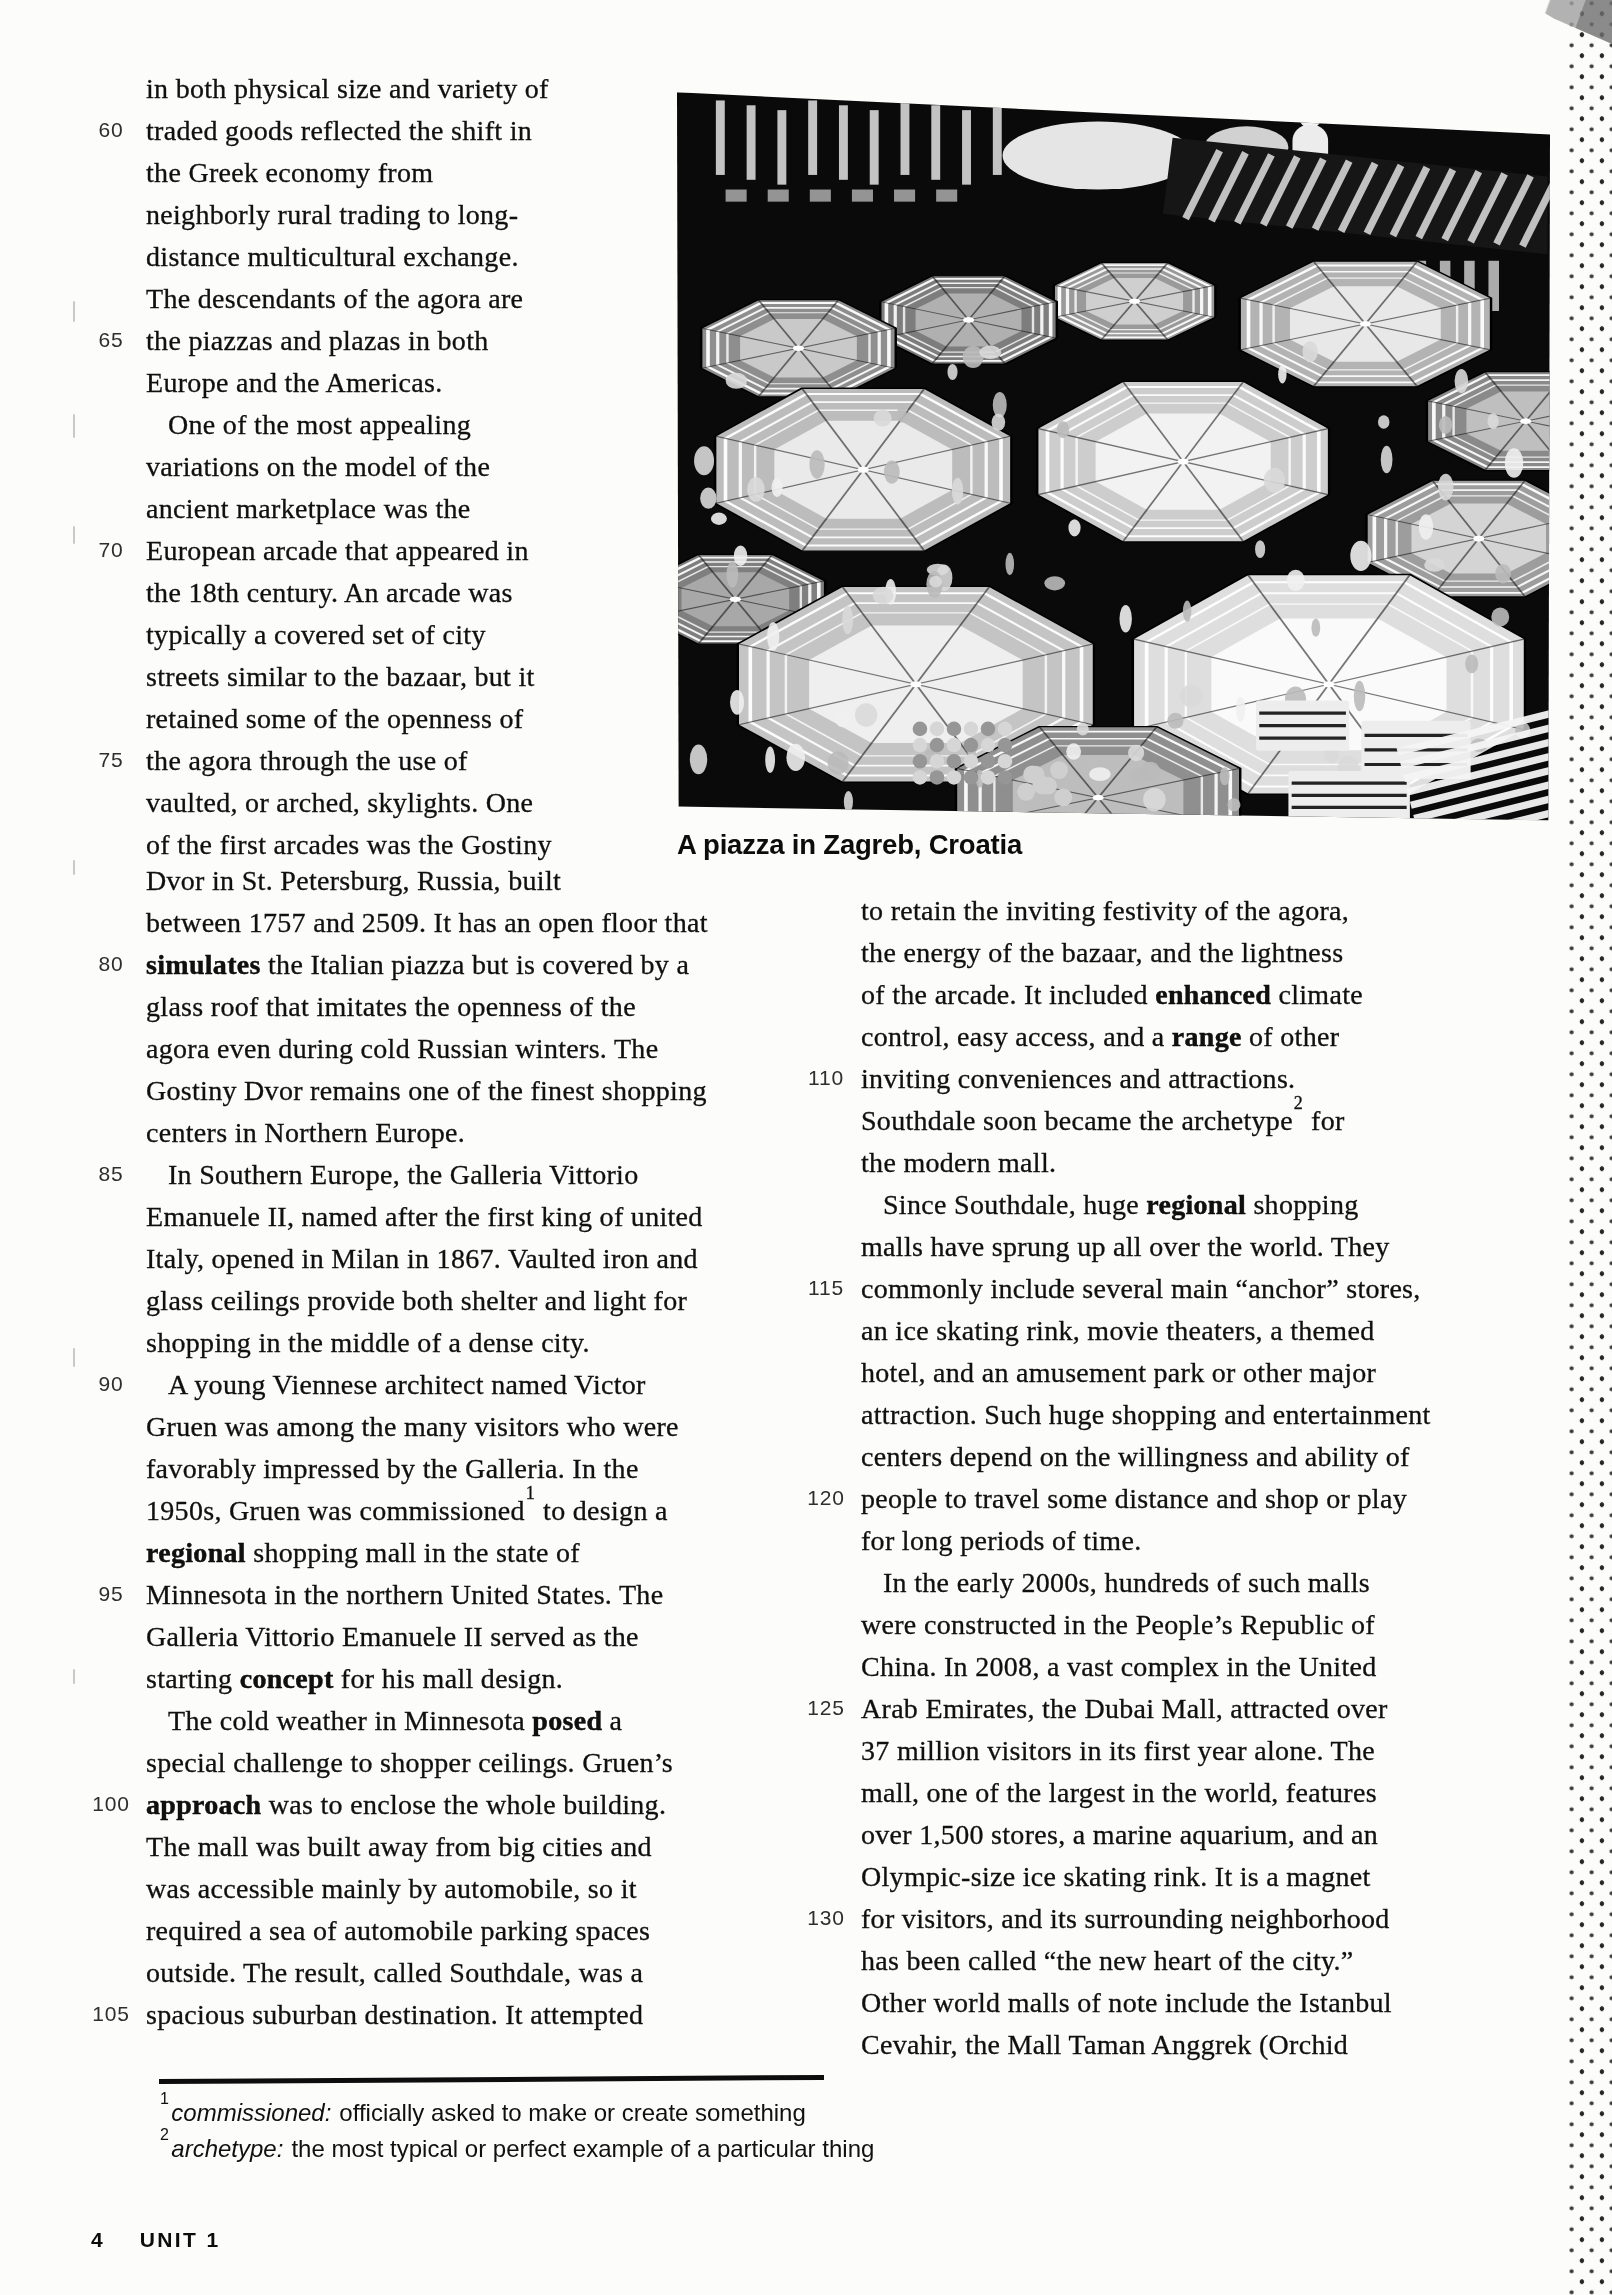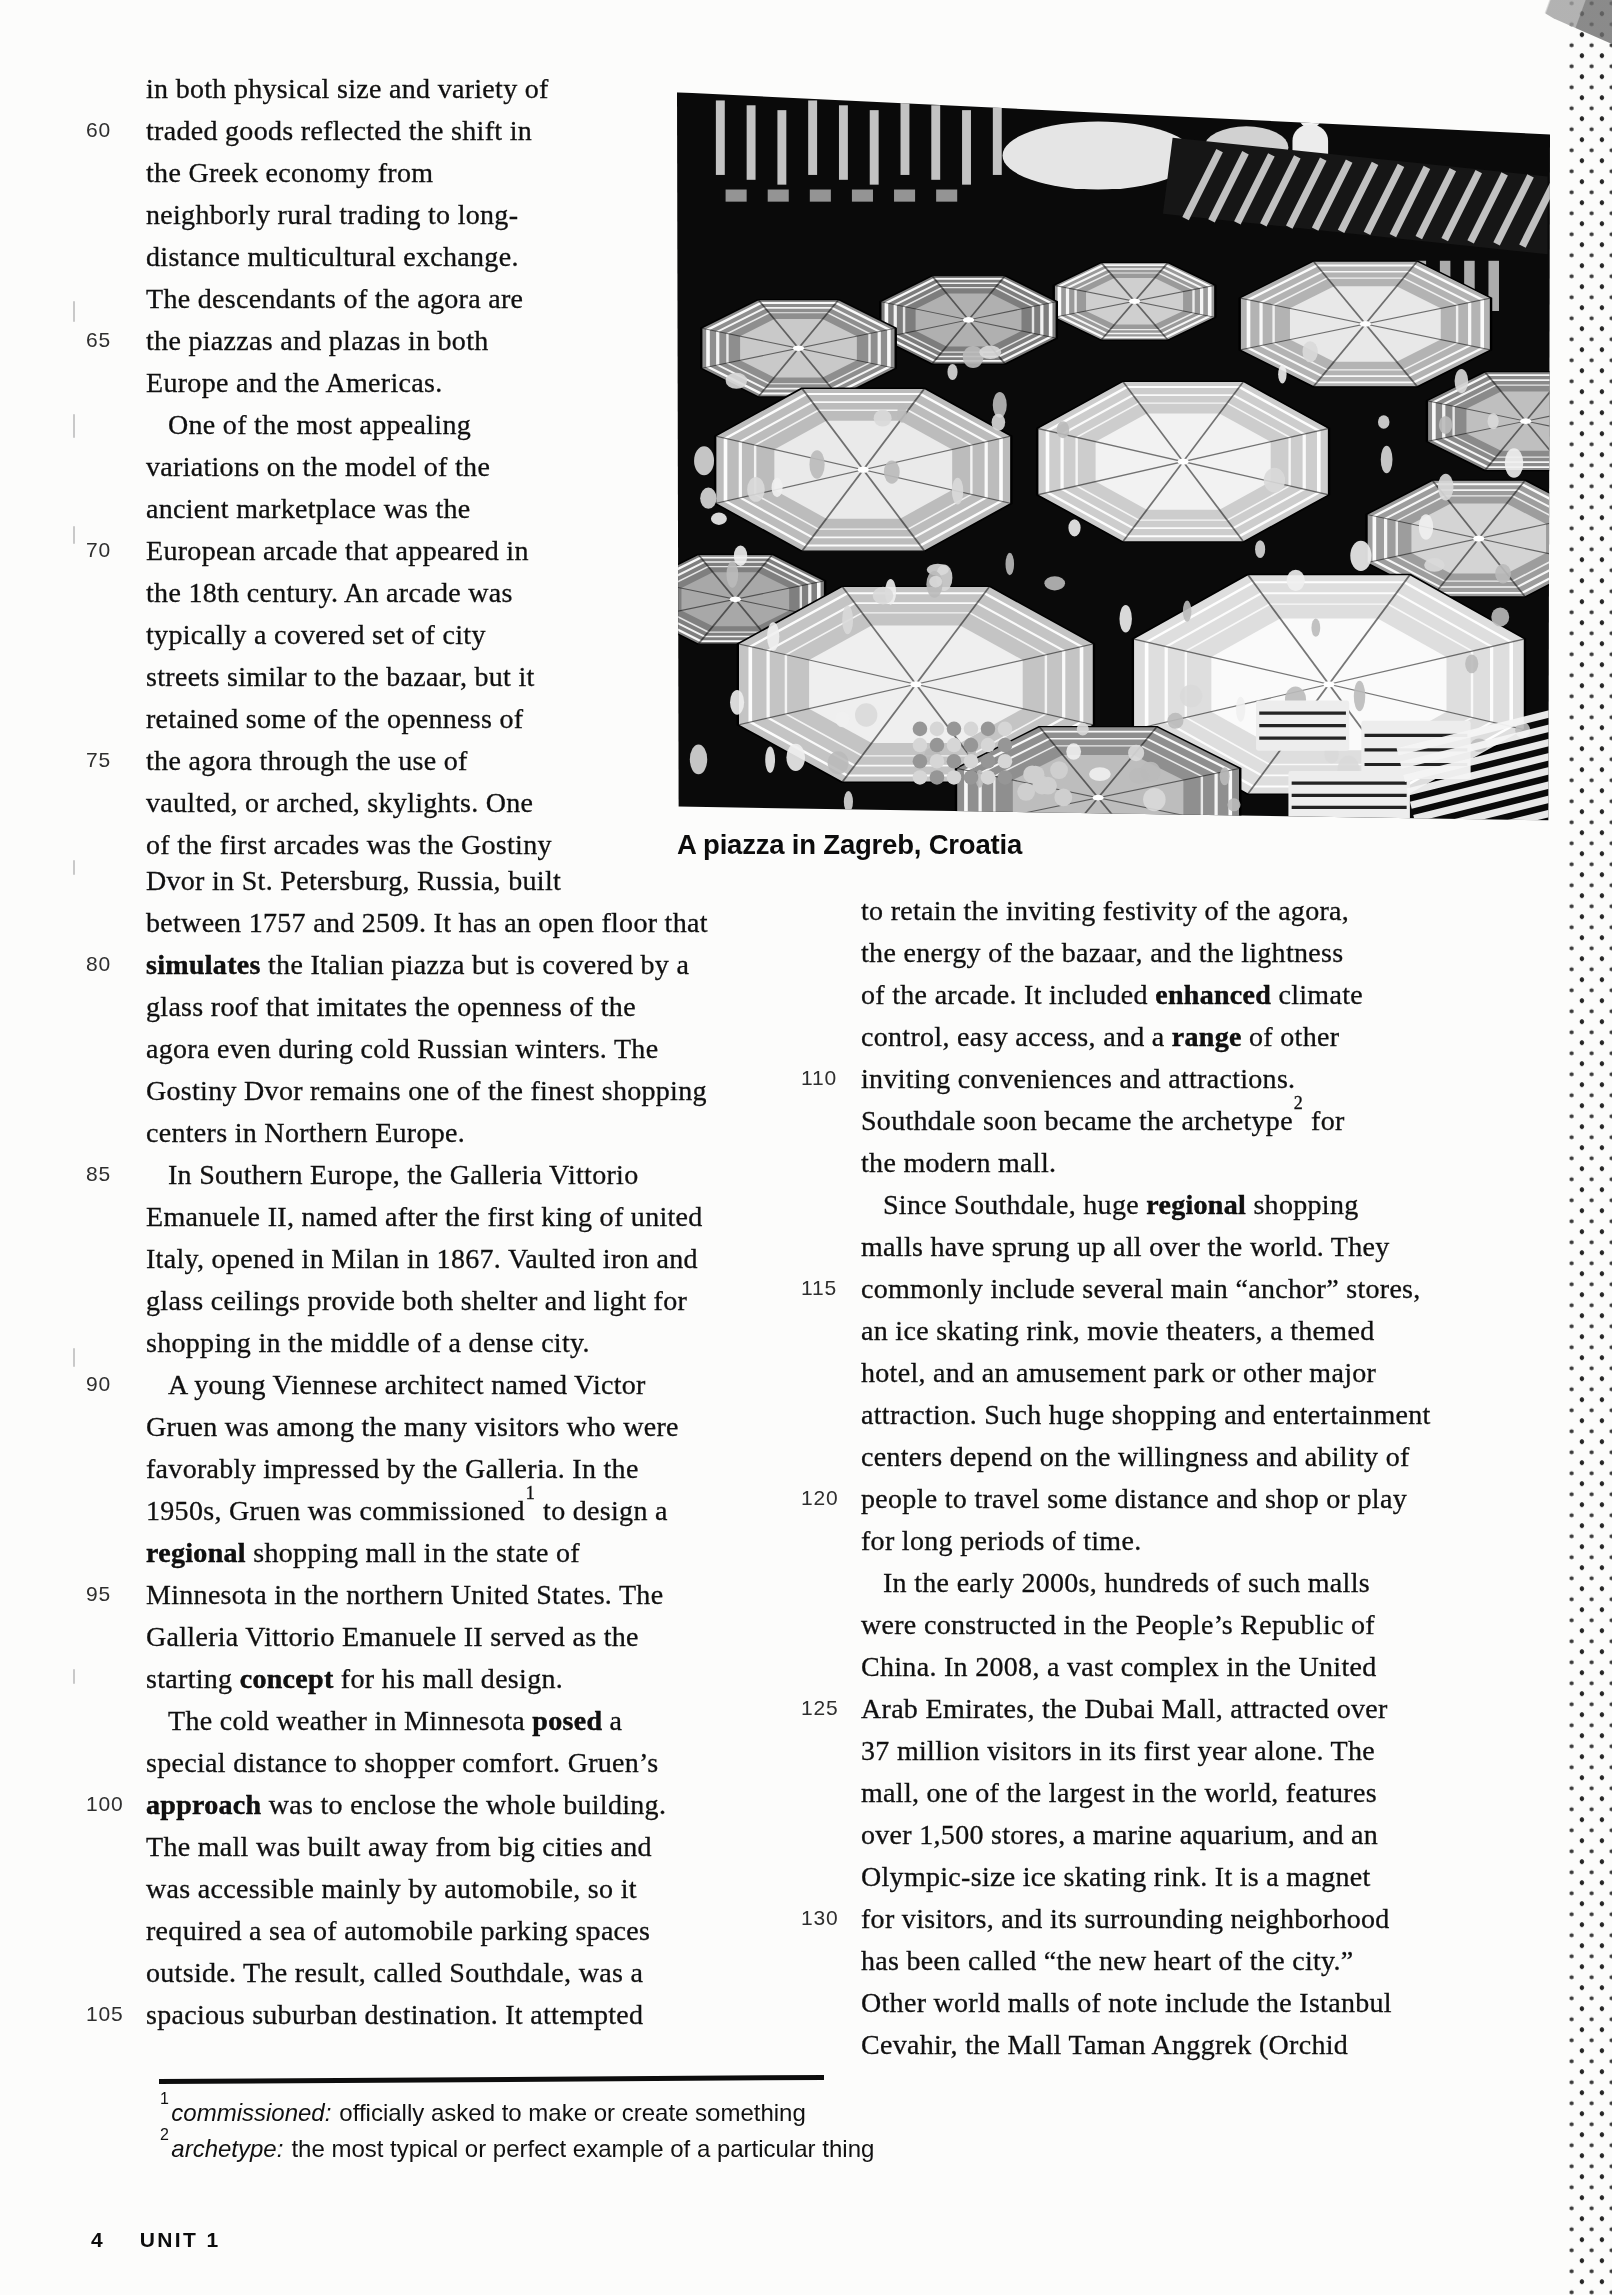--- a/index.html
+++ b/index.html
@@ -23,7 +23,7 @@
   .ltext b{font-weight:700;-webkit-text-stroke:0.4px #000;}
   .ltext sup{font-size:18px;line-height:0;position:relative;top:-10.5px;margin:0 0.8px;}
   .lnum{
-    position:absolute;left:0;top:8px;width:50px;text-align:left;
+    position:absolute;left:0;top:8px;width:50px;text-align:center;
     font-family:"Liberation Sans", sans-serif;font-size:21px;color:#2e2e2e;letter-spacing:0.8px;
   }
   

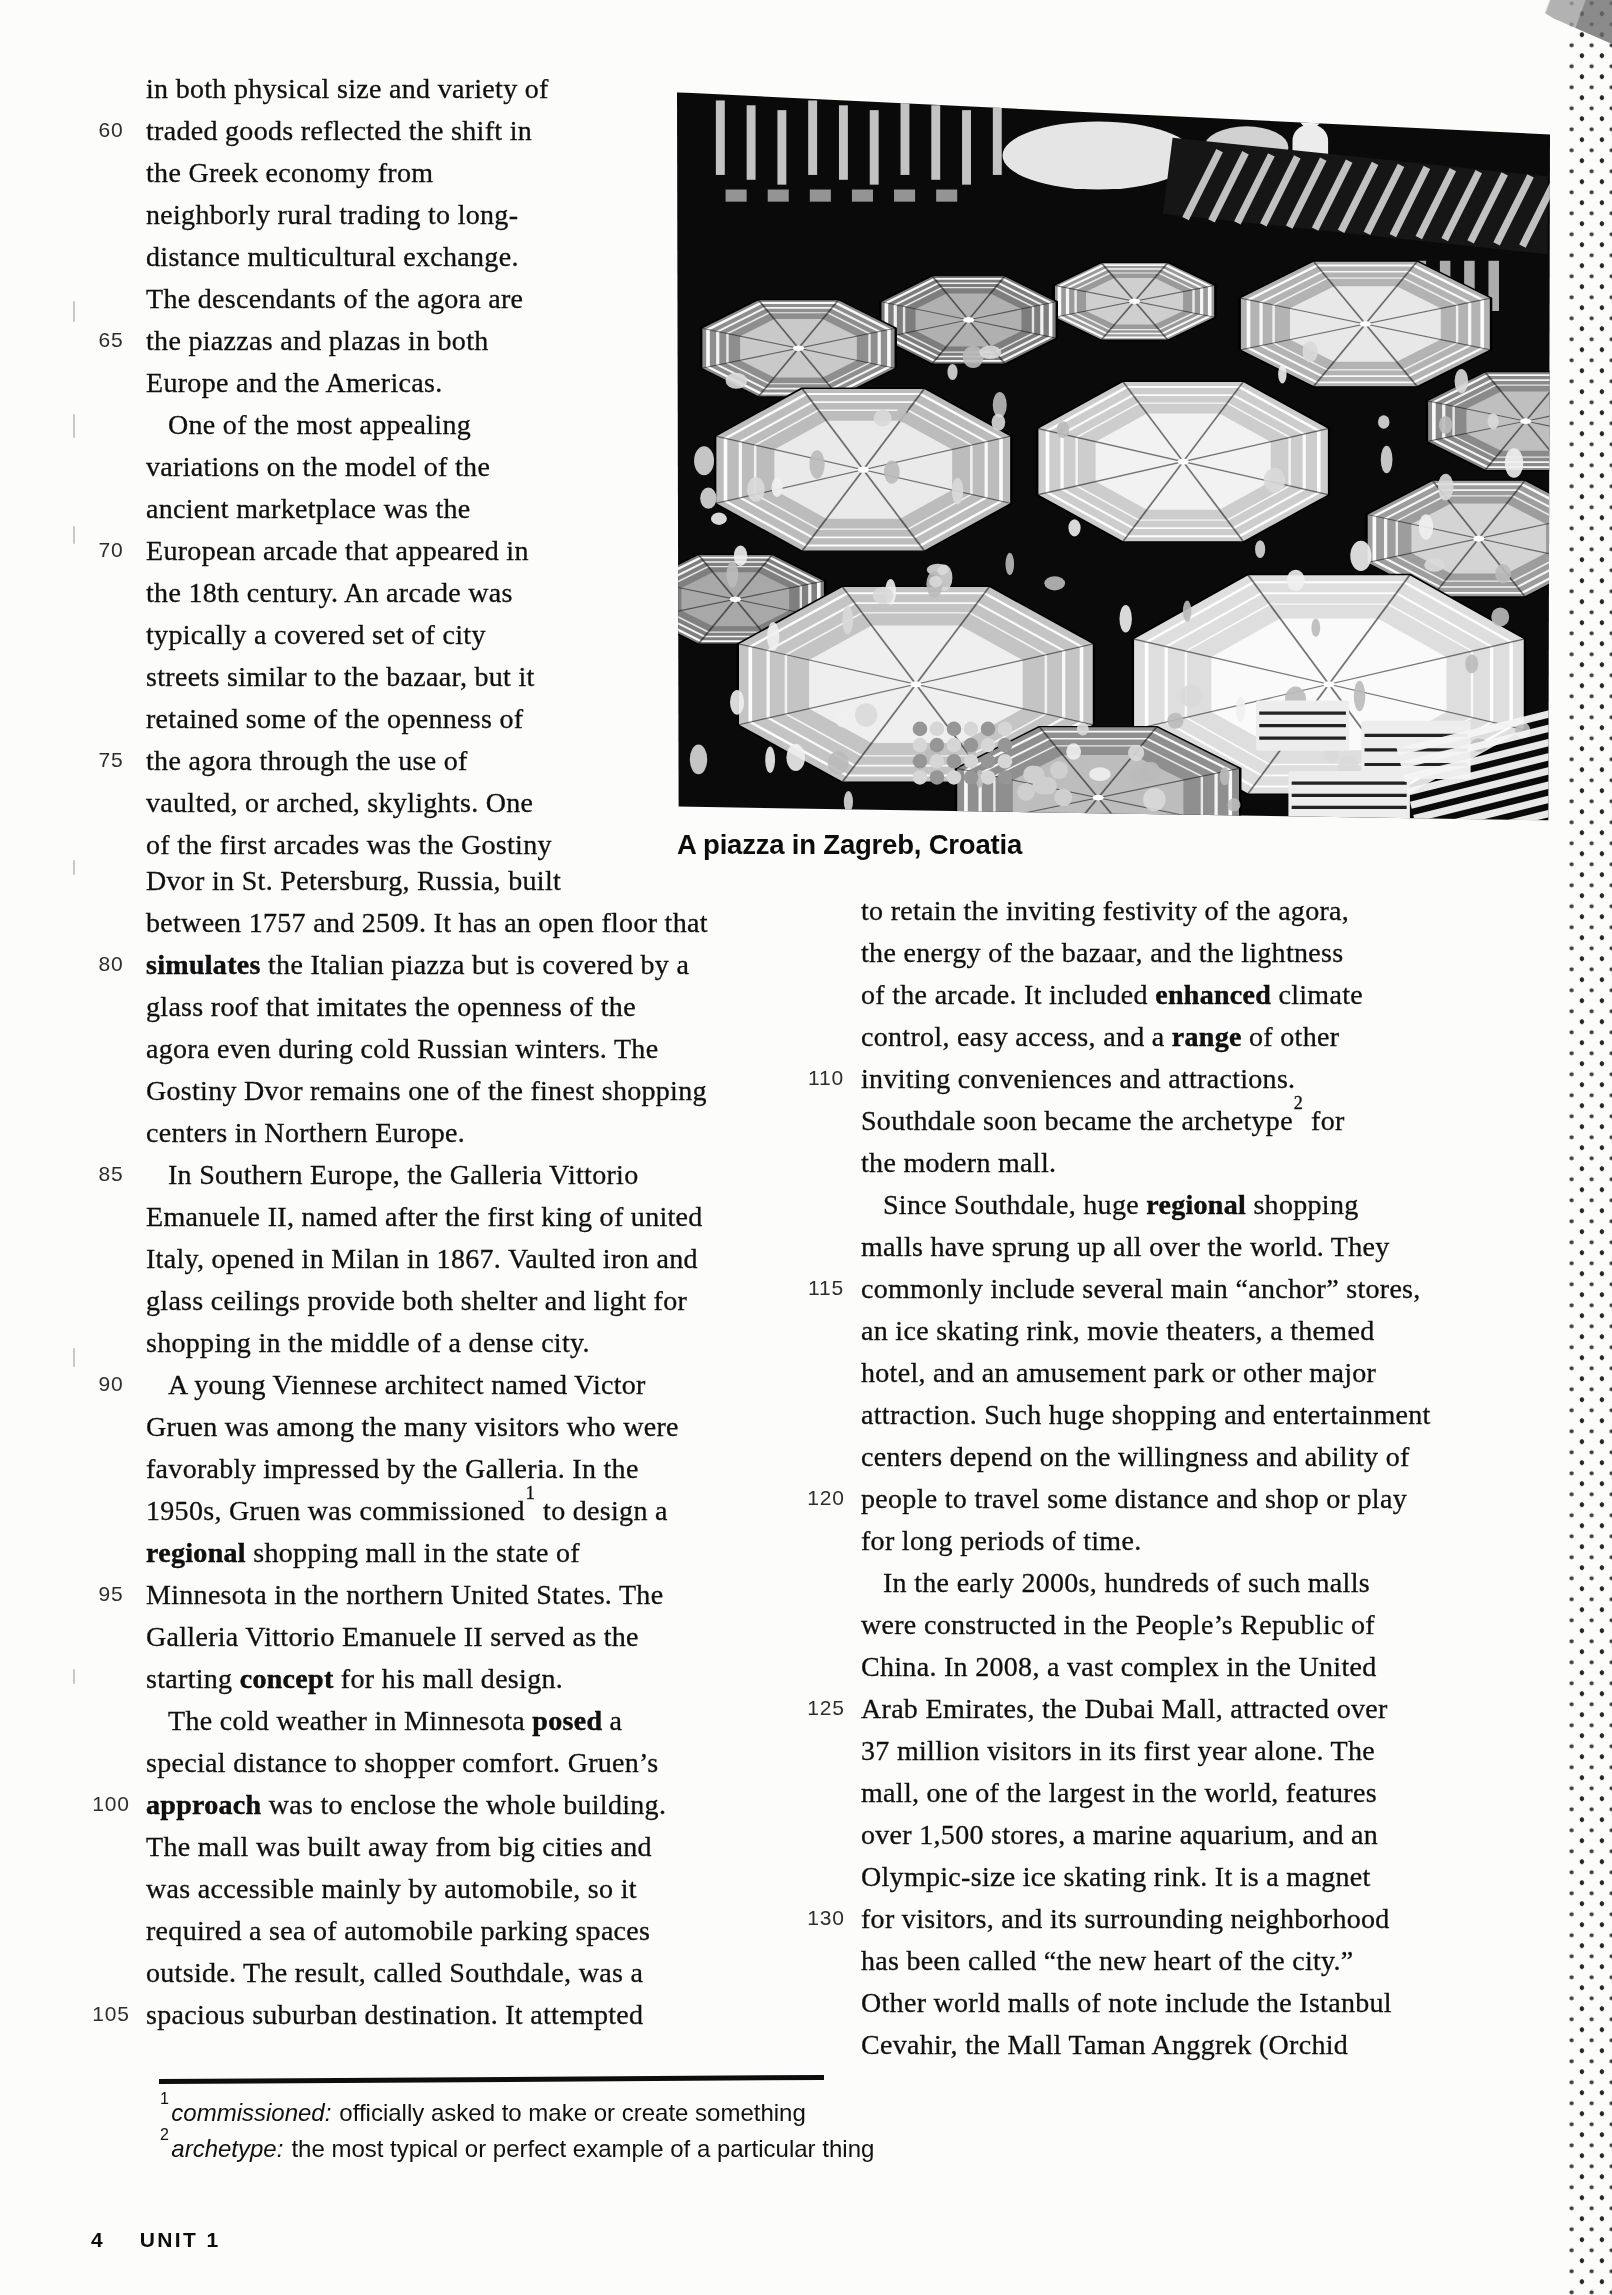--- a/index.html
+++ b/index.html
@@ -606,7 +606,7 @@
       <span class="ltext"><span>The cold weather in Minnesota </span><b>posed</b><span> a</span></span>
     </div>
     <div class="tline">
-      <span class="ltext"><span>special distance to shopper comfort. Gruen’s</span></span>
+      <span class="ltext"><span>special challenge to shopper ceilings. Gruen’s</span></span>
     </div>
     <div class="tline">
       <span class="lnum">100</span>

